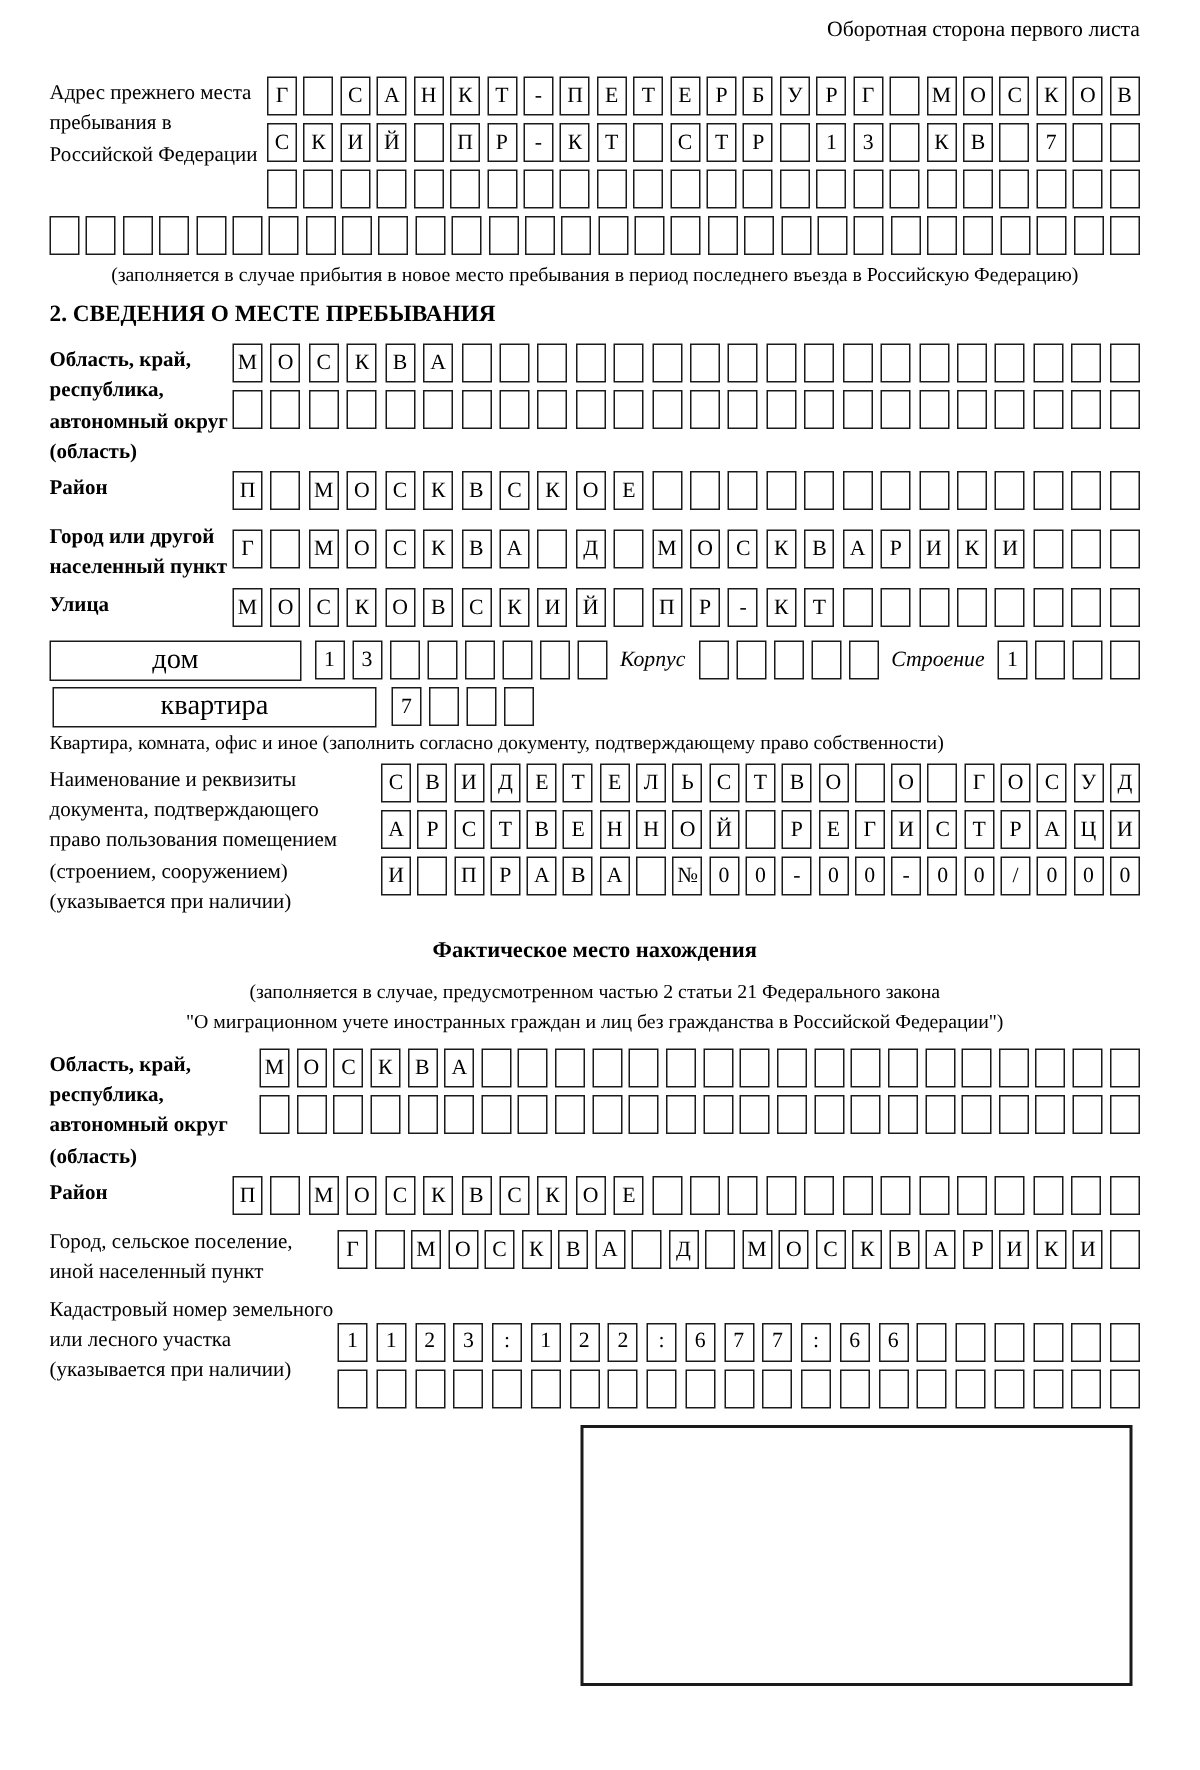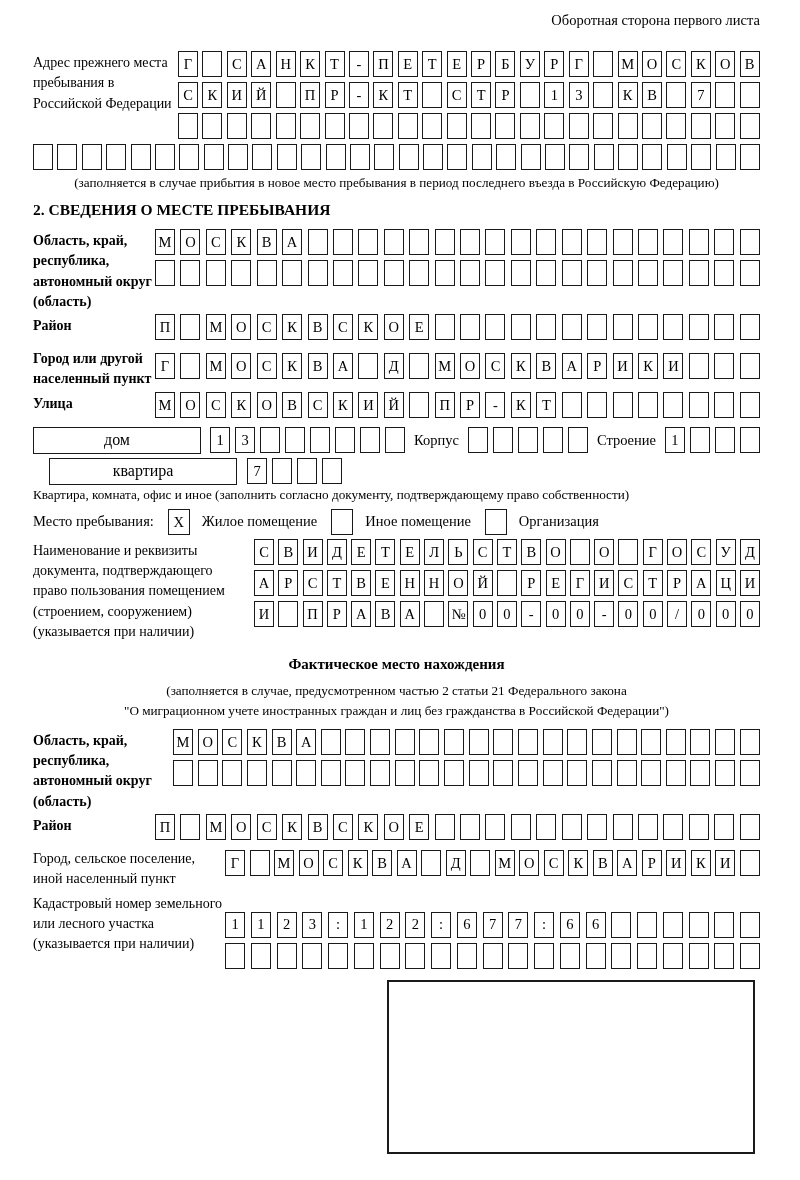--- a/index.html
+++ b/index.html
@@ -19,7 +19,7 @@
   .caption{text-align:center;font-size:13.2px;margin:2px 0 6px 0;}
   .sec-title{font-weight:bold;font-size:15.5px;margin:10px 0 10px 0;}
   .wide-box{box-sizing:border-box;border:1.6px solid #1a1a1a;height:27px;display:flex;
-            align-items:center;justify-content:center;font-size:16px;}
+            align-items:center;justify-content:center;font-size:19px;}
   .dom-row{display:flex;align-items:center;justify-content:space-between;margin:4px 0 2px 0;}
   .inline-label{font-size:14.5px;flex:none;}
   .cellgroup{display:flex;gap:5px;}

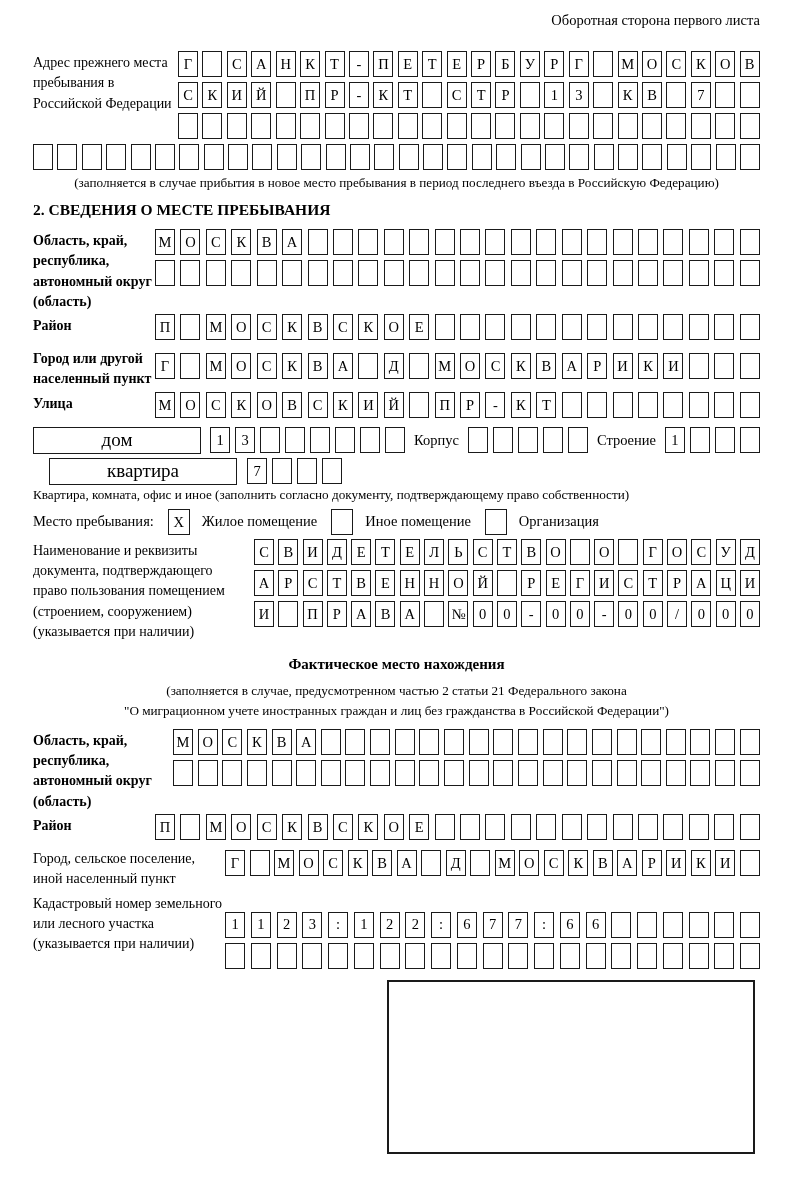--- a/index.html
+++ b/index.html
@@ -21,7 +21,7 @@
   .wide-box{box-sizing:border-box;border:1.6px solid #1a1a1a;height:27px;display:flex;
             align-items:center;justify-content:center;font-size:19px;}
   .dom-row{display:flex;align-items:center;justify-content:space-between;margin:4px 0 2px 0;}
-  .inline-label{font-size:14.5px;flex:none;}
+  .inline-label{font-size:14.5px;flex:none;font-style:italic;}
   .cellgroup{display:flex;gap:5px;}
   .kv-row{display:flex;align-items:center;gap:10px;margin:4px 0 2px 0;}
   .mesto-row{display:flex;align-items:center;gap:14px;margin:6px 0 0 0;font-size:14.5px;}

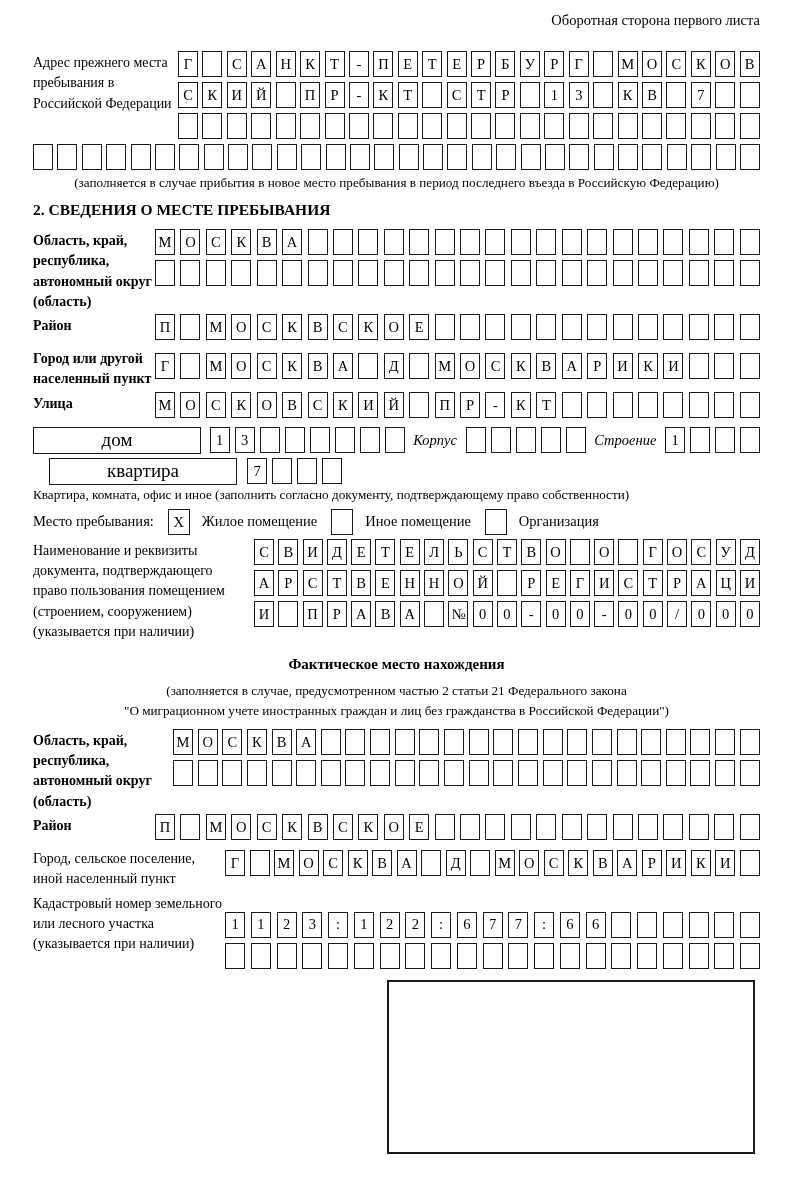--- a/index.html
+++ b/index.html
@@ -343,7 +343,7 @@
   </div>
 
   <div class="kv-row">
-    <div class="wide-box" style="width:188px;margin-left:16px;">квартира</div>
+    <div class="wide-box" style="width:216px;margin-left:2px;">квартира</div>
     <div class="cellgroup">
         <span class="cell">7</span>
         <span class="cell"></span>

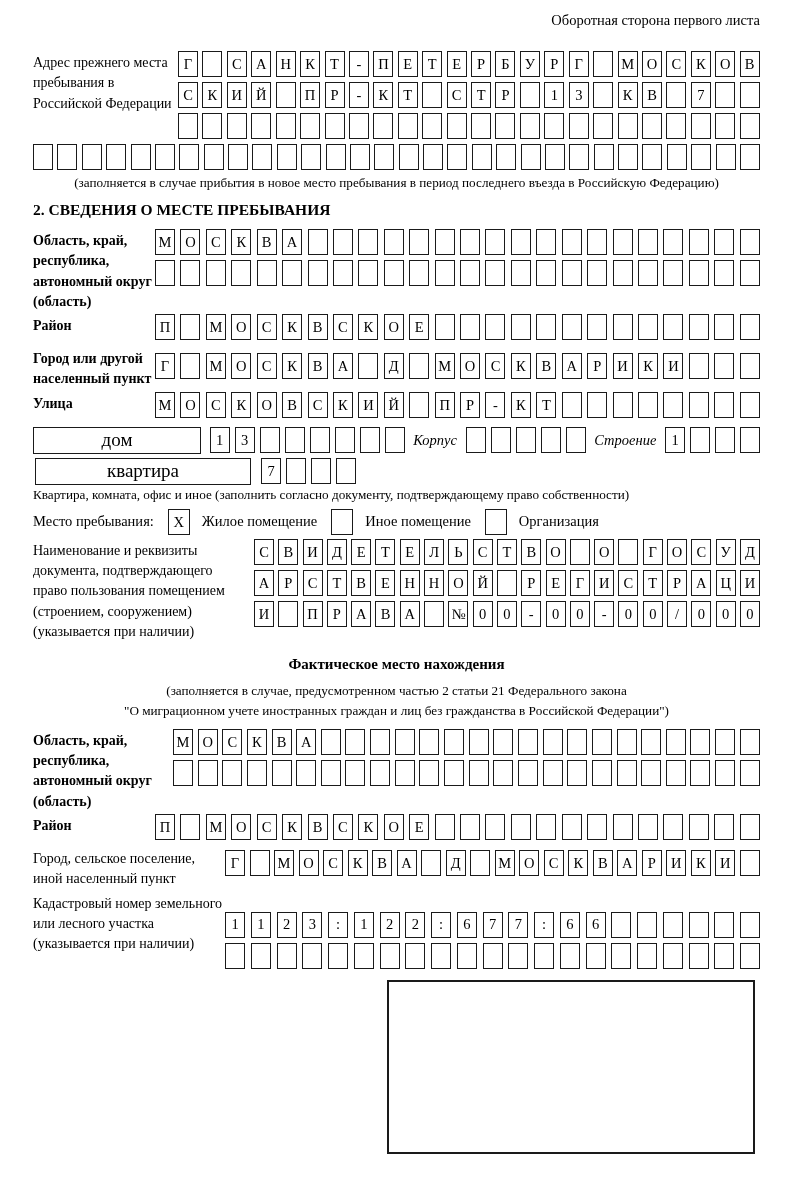--- a/index.html
+++ b/index.html
@@ -353,21 +353,6 @@
   </div>
   <div class="caption" style="text-align:left;">Квартира, комната, офис и иное (заполнить согласно документу, подтверждающему право собственности)</div>
 
-  <div class="mesto-row">
-    <span>Место пребывания:</span>
-    <div class="opt">
-      <span class="cell checkbox">X</span>
-      <span>Жилое помещение</span>
-    </div>
-    <div class="opt">
-      <span class="cell checkbox"></span>
-      <span>Иное помещение</span>
-    </div>
-    <div class="opt">
-      <span class="cell checkbox"></span>
-      <span>Организация</span>
-    </div>
-  </div>
 
   <div class="field-row" style="margin-top:4px;">
     <div class="lbl lbl-doc">Наименование и реквизиты документа, подтверждающего право пользования помещением (строением, сооружением) (указывается при наличии)</div>

